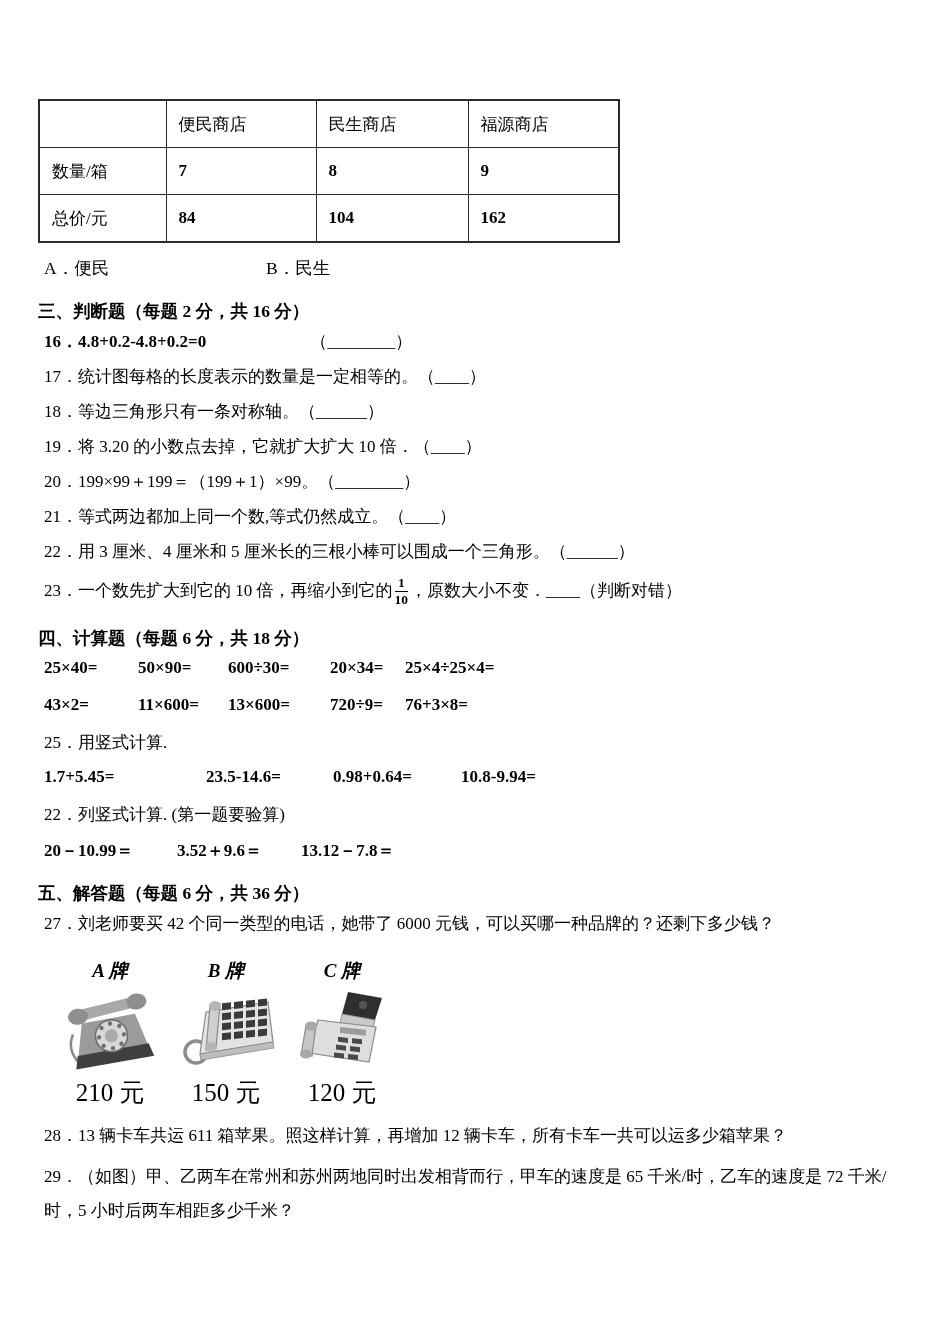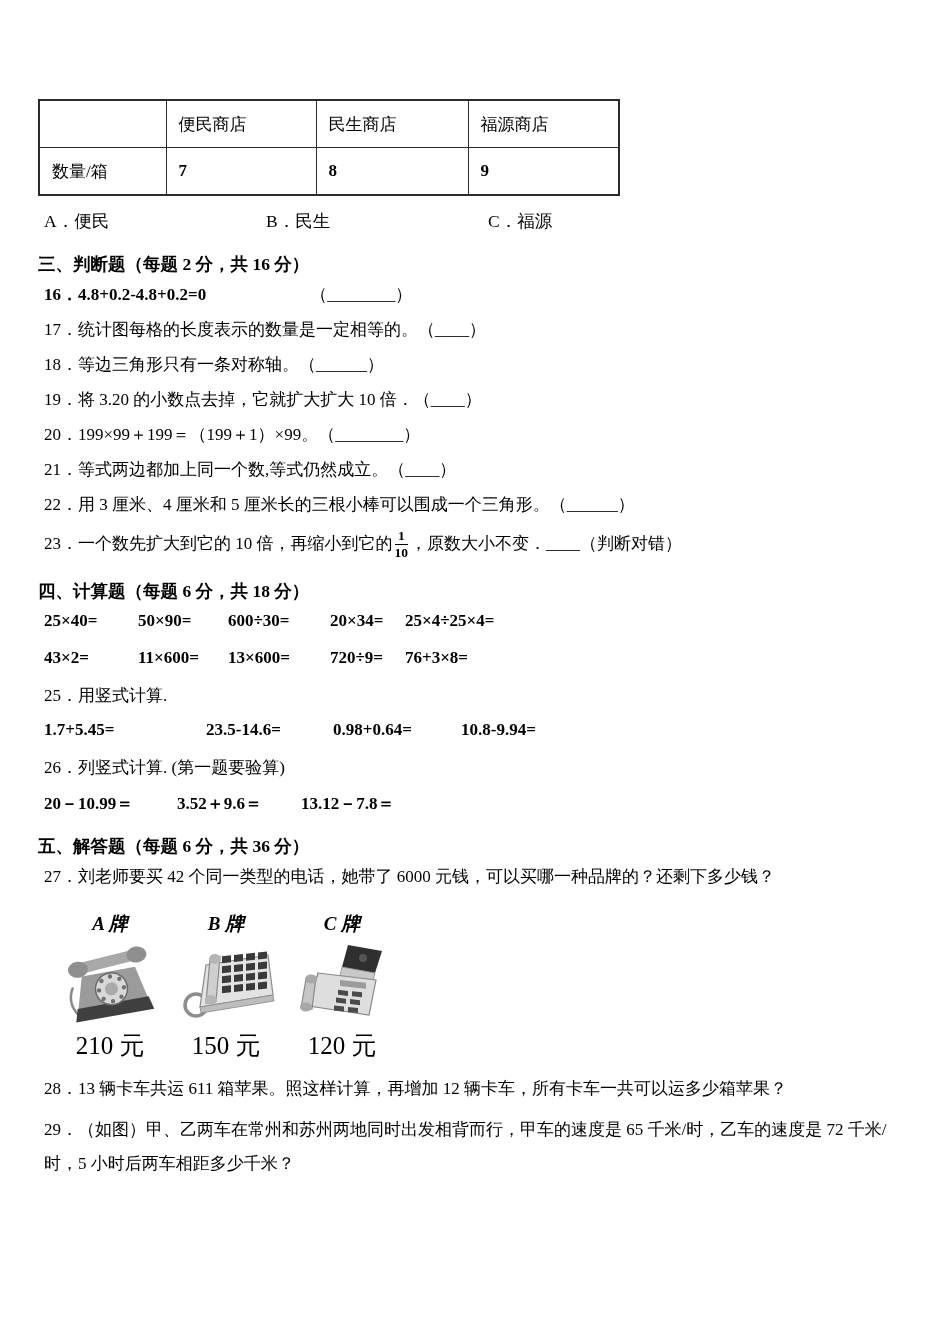--- a/index.html
+++ b/index.html
@@ -78,6 +78,12 @@
         <td class="val">7</td>
         <td class="val">8</td>
         <td class="val">9</td>
+      </tr>
+      <tr>
+        <td>总价/元</td>
+        <td class="val">84</td>
+        <td class="val">104</td>
+        <td class="val">162</td>
       </tr>
     </tbody>
       </table>

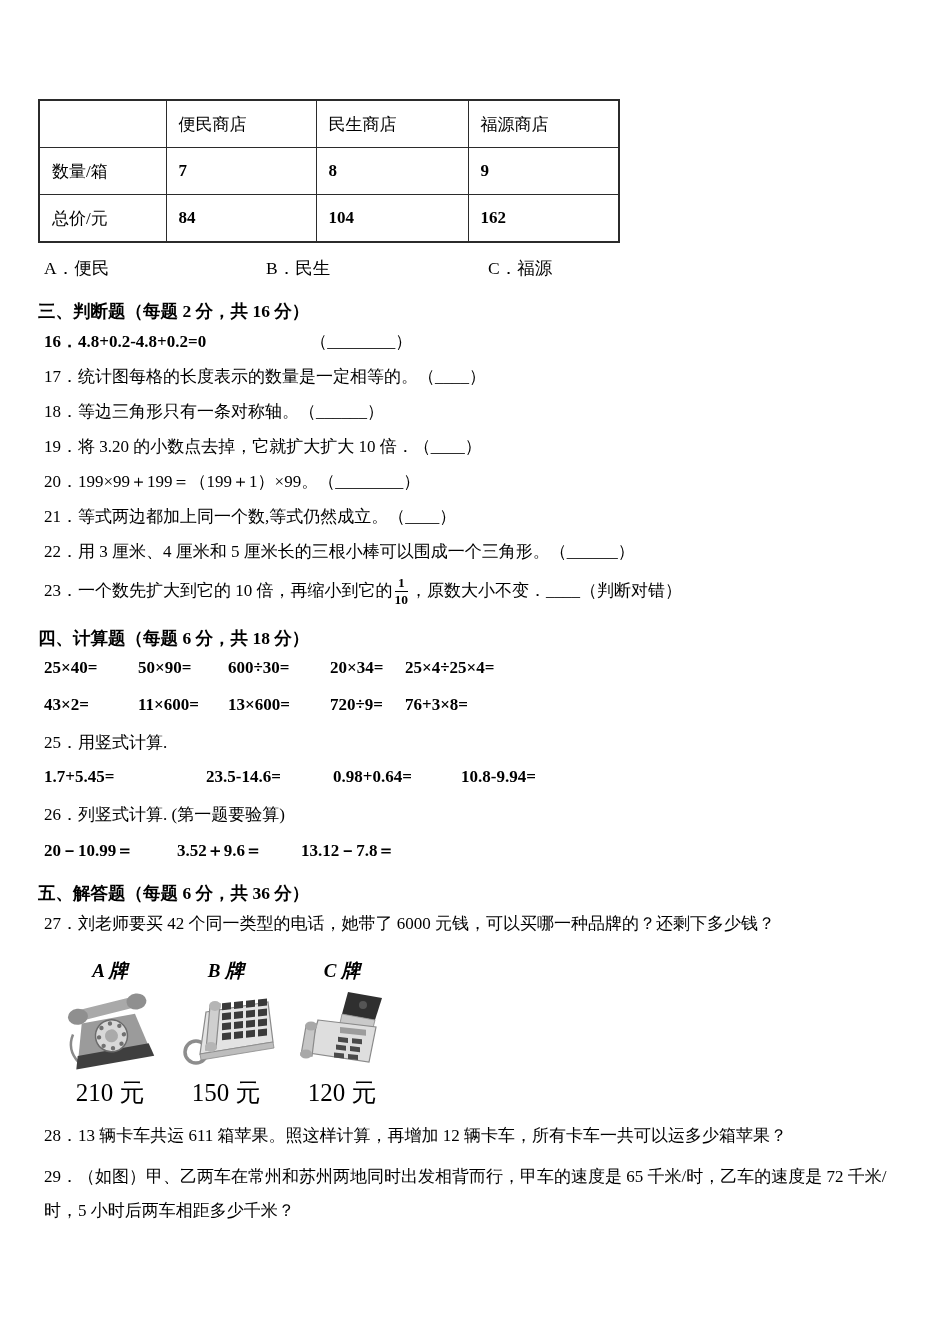--- a/index.html
+++ b/index.html
@@ -91,7 +91,6 @@
     <div class="opts">
       <span>A．便民</span>
       <span>B．民生</span>
-      <span>C．福源</span>
     </div>
 
     <div class="sec-title">三、判断题（每题 2 分，共 16 分）</div>

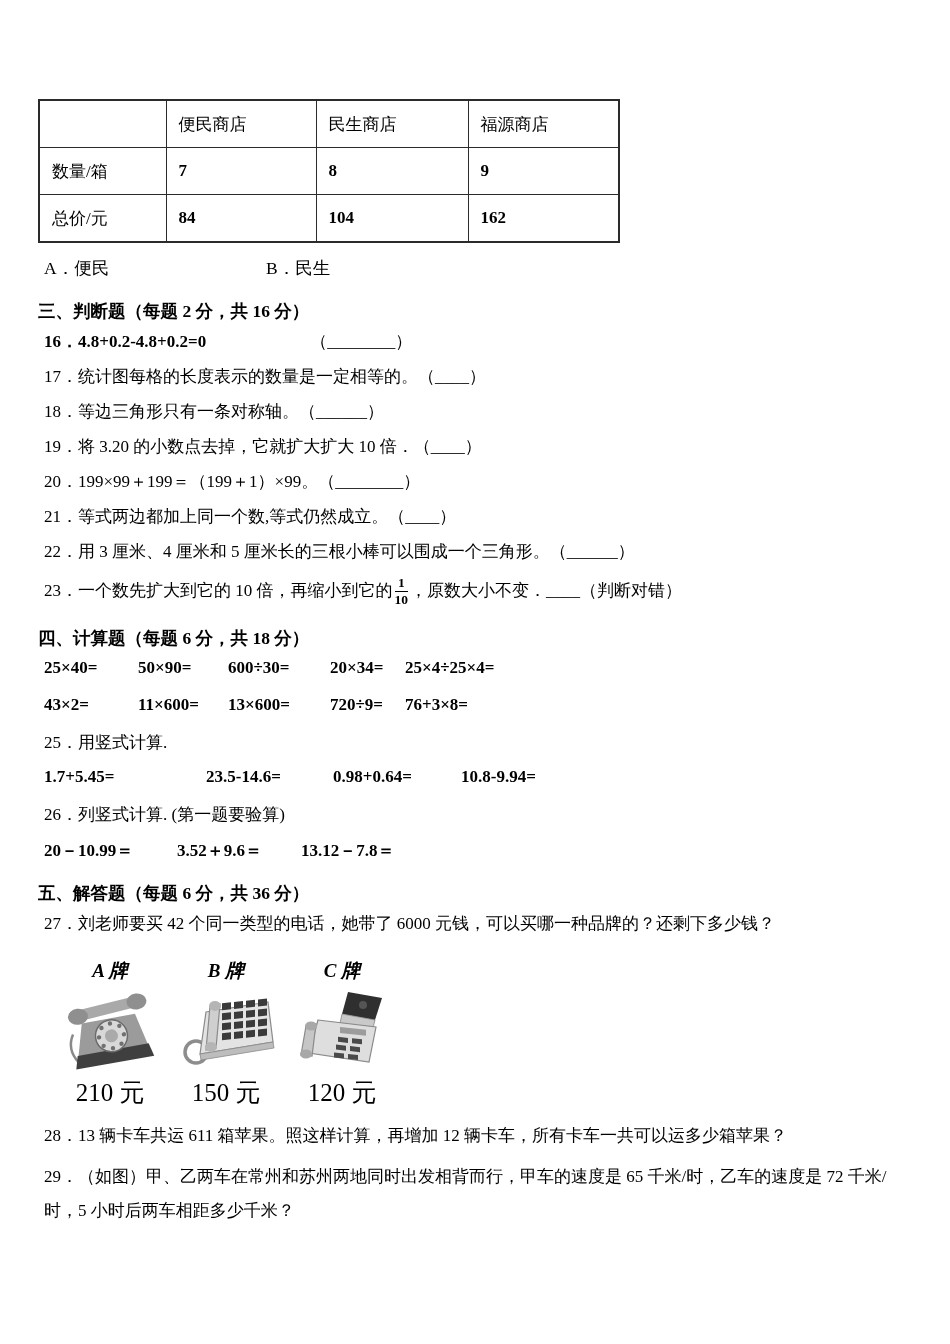--- a/index.html
+++ b/index.html
@@ -120,7 +120,7 @@
       <span>1.7+5.45=</span><span>23.5-14.6=</span><span>0.98+0.64=</span><span>10.8-9.94=</span>
     </p>
 
-    <p class="q">26．列竖式计算. (第一题要验算)</p>
+    <p class="q">22．列竖式计算. (第一题要验算)</p>
     <p class="calc-row colrow">
       <span>20－10.99＝</span><span>3.52＋9.6＝</span><span>13.12－7.8＝</span>
     </p>

